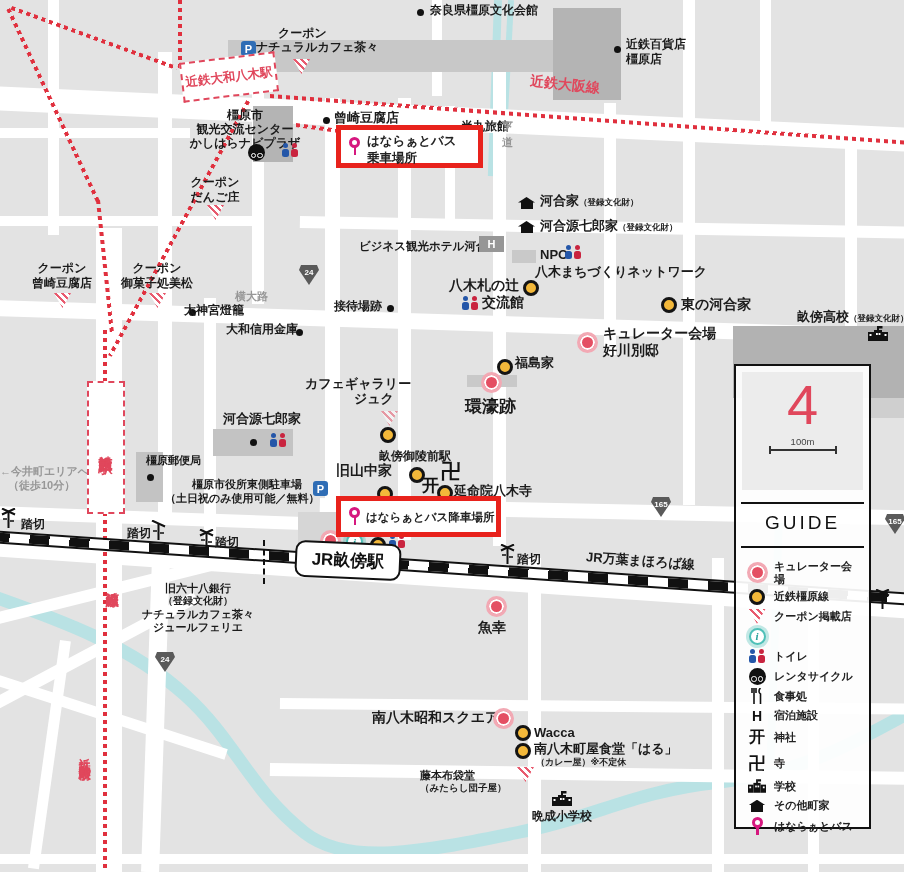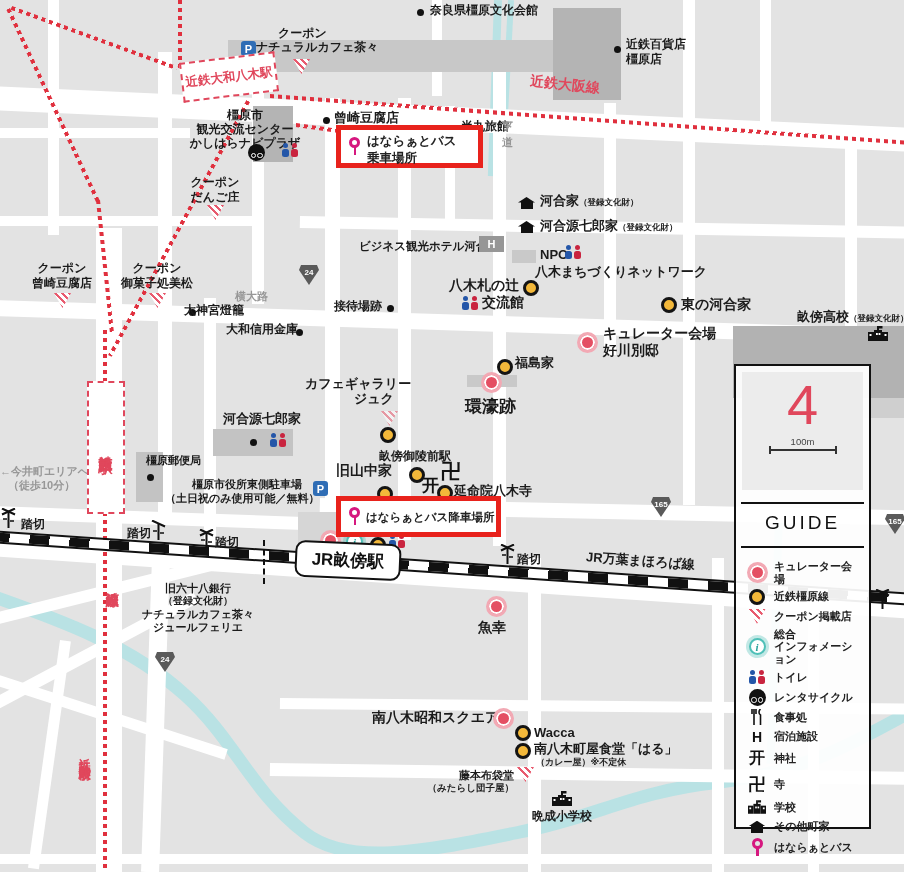--- a/index.html
+++ b/index.html
@@ -548,10 +548,6 @@
           <span class="lg-ico">
             <span class="info">i</span>
           </span>
-          <span class="lg-txt">
-            <span class="bk">総合</span>
-            <span class="bk">インフォメーション</span>
-          </span>
         </div>
       <div class="lg-row">
           <span class="lg-ico">

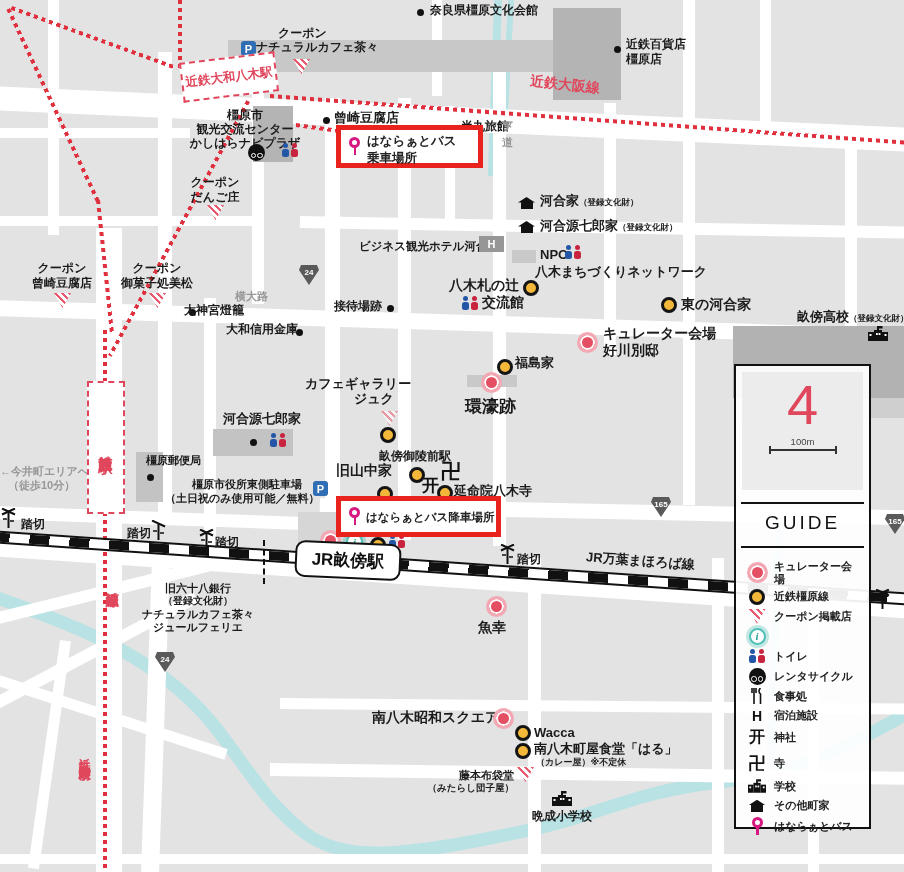--- a/index.html
+++ b/index.html
@@ -18,7 +18,7 @@
   .gray{color:#979797;font-weight:600;}
   .red{color:#e0475c;}
   .ctr{text-align:center;white-space:normal;}
-  .rt{text-align:right;white-space:normal;}
+  .rt{white-space:normal;}
   .bk{display:block;}
   .vert{writing-mode:vertical-rl;letter-spacing:1px;}
   

